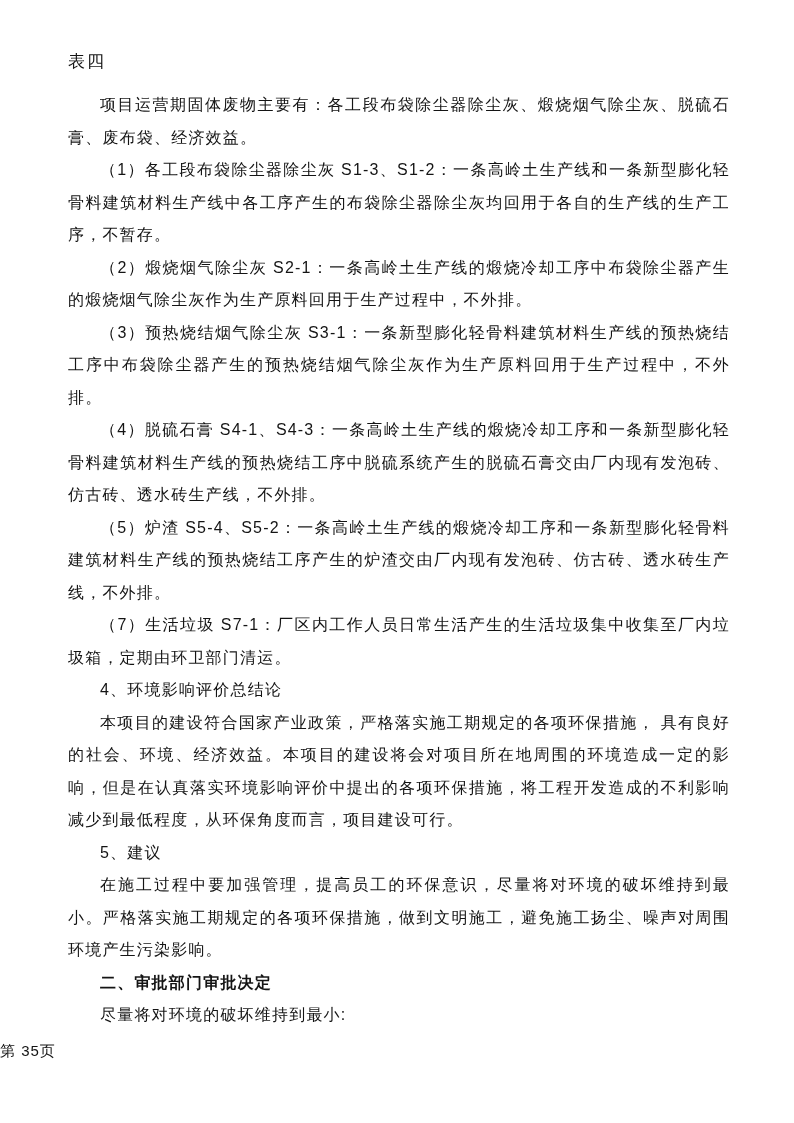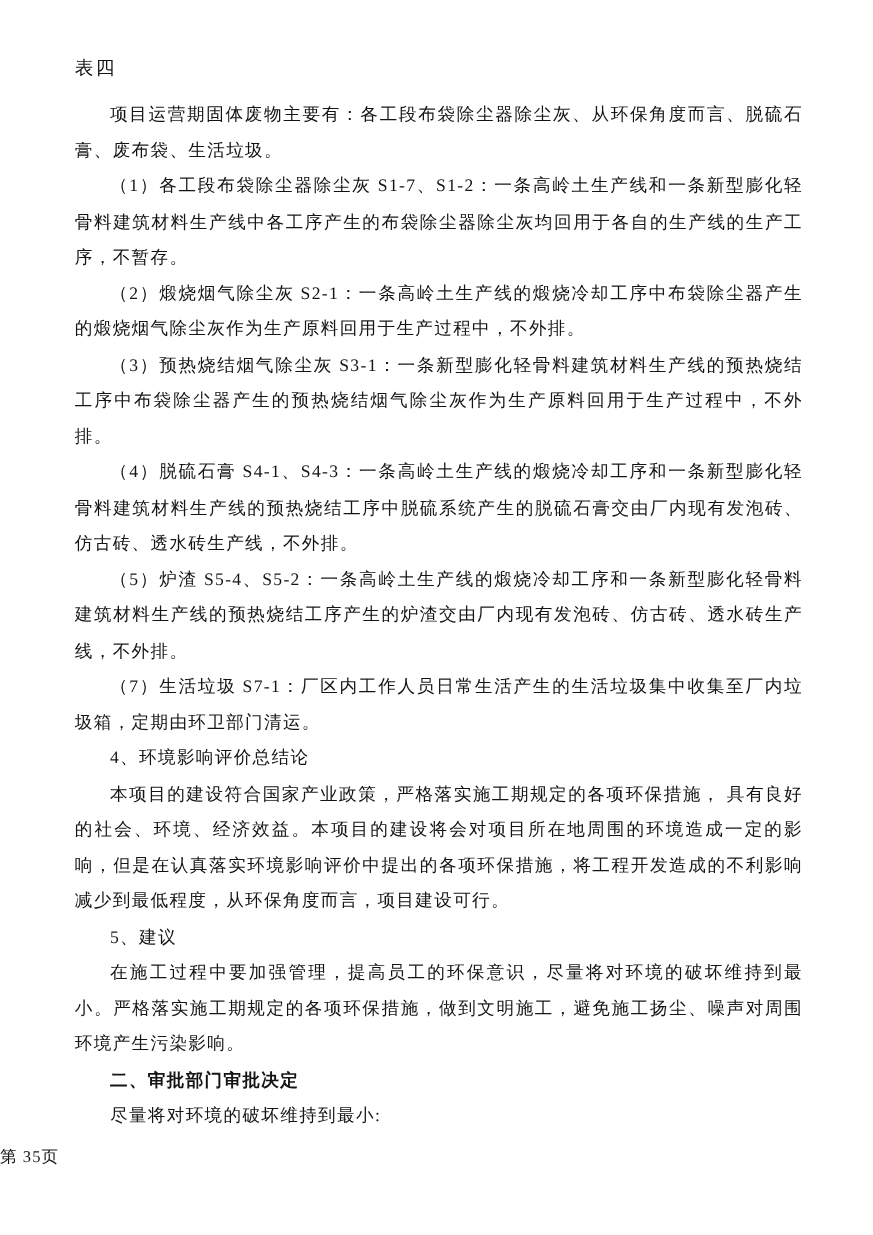--- a/index.html
+++ b/index.html
@@ -14,7 +14,7 @@
     background: #ffffff;
     box-sizing: border-box;
     padding: 50px 64px 0 68px;
-    font-family: Liberation Serif, serif;
+    font-family: Liberation Sans, sans-serif;
     color: #141414;
     overflow: hidden;
   }

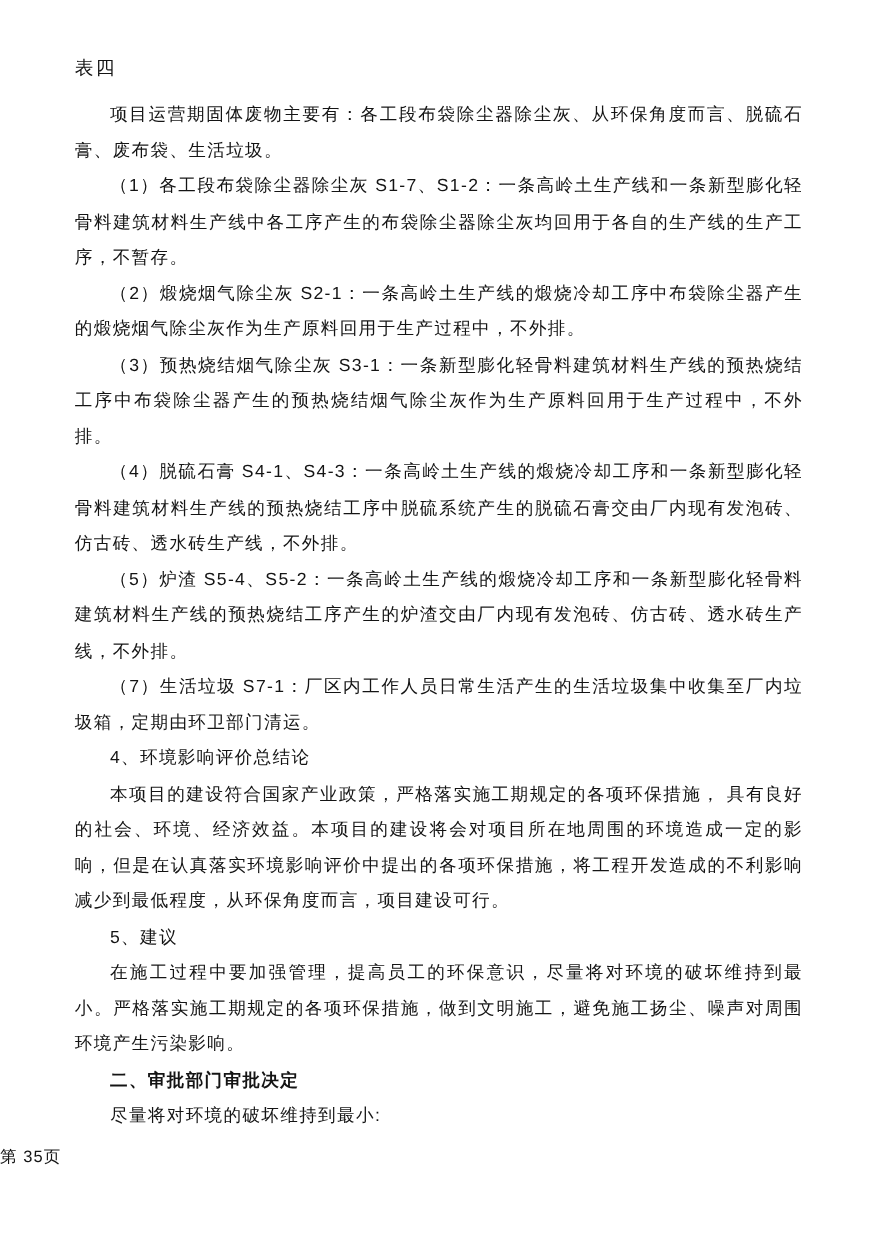--- a/index.html
+++ b/index.html
@@ -53,7 +53,7 @@
   <div class="form-label">表四</div>
 
   <div class="content">
-    <p>项目运营期固体废物主要有：各工段布袋除尘器除尘灰、从环保角度而言、脱硫石膏、废布袋、生活垃圾。</p>
+    <p>项目运营期固体废物主要有：各工段布袋除尘器除尘灰、煅烧烟气除尘灰、脱硫石膏、废布袋、经济效益。</p>
     <p>（1）各工段布袋除尘器除尘灰 S1-7、S1-2：一条高岭土生产线和一条新型膨化轻骨料建筑材料生产线中各工序产生的布袋除尘器除尘灰均回用于各自的生产线的生产工序，不暂存。</p>
     <p>（2）煅烧烟气除尘灰 S2-1：一条高岭土生产线的煅烧冷却工序中布袋除尘器产生的煅烧烟气除尘灰作为生产原料回用于生产过程中，不外排。</p>
     <p>（3）预热烧结烟气除尘灰 S3-1：一条新型膨化轻骨料建筑材料生产线的预热烧结工序中布袋除尘器产生的预热烧结烟气除尘灰作为生产原料回用于生产过程中，不外排。</p>

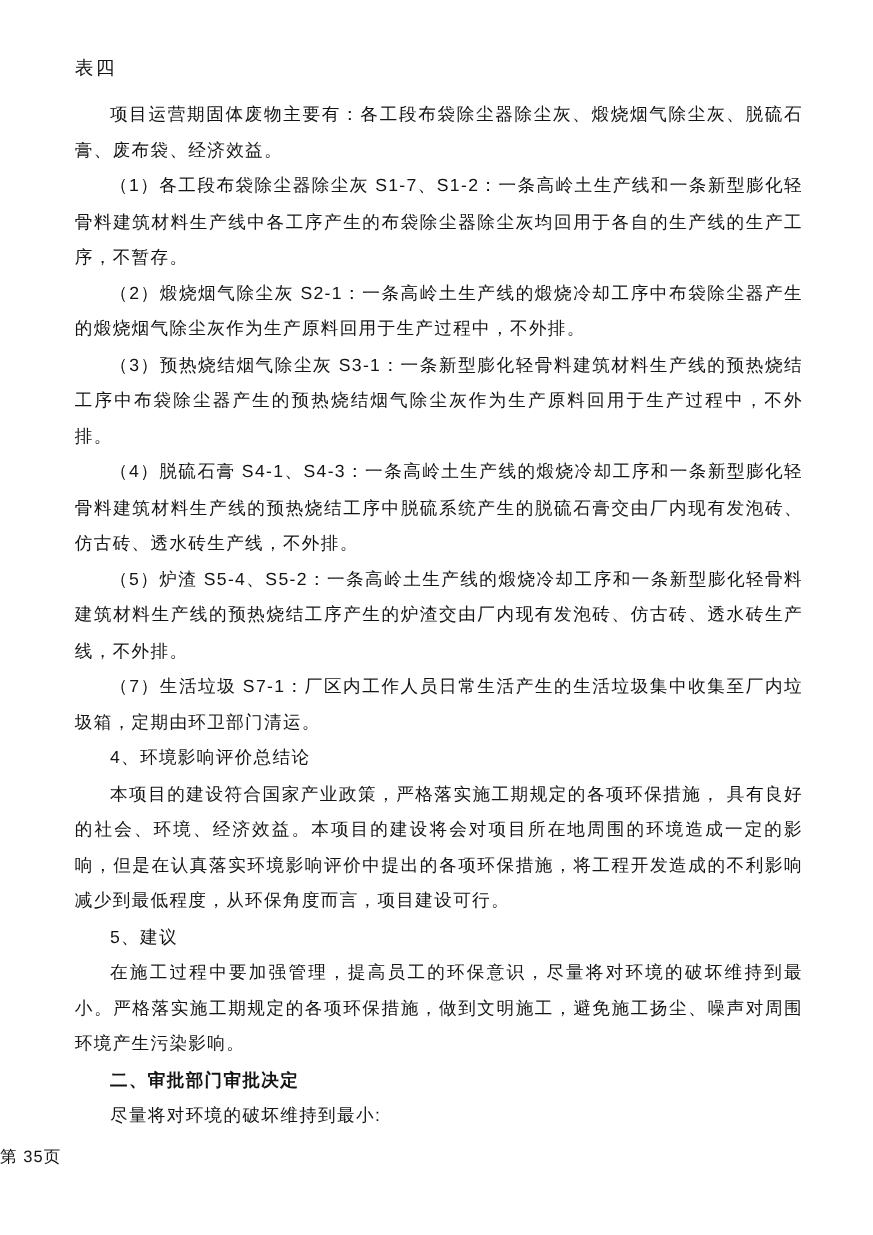--- a/index.html
+++ b/index.html
@@ -54,7 +54,7 @@
 
   <div class="content">
     <p>项目运营期固体废物主要有：各工段布袋除尘器除尘灰、煅烧烟气除尘灰、脱硫石膏、废布袋、经济效益。</p>
-    <p>（1）各工段布袋除尘器除尘灰 S1-7、S1-2：一条高岭土生产线和一条新型膨化轻骨料建筑材料生产线中各工序产生的布袋除尘器除尘灰均回用于各自的生产线的生产工序，不暂存。</p>
+    <p>（1）各工段布袋除尘器除尘灰 S1-3、S1-2：一条高岭土生产线和一条新型膨化轻骨料建筑材料生产线中各工序产生的布袋除尘器除尘灰均回用于各自的生产线的生产工序，不暂存。</p>
     <p>（2）煅烧烟气除尘灰 S2-1：一条高岭土生产线的煅烧冷却工序中布袋除尘器产生的煅烧烟气除尘灰作为生产原料回用于生产过程中，不外排。</p>
     <p>（3）预热烧结烟气除尘灰 S3-1：一条新型膨化轻骨料建筑材料生产线的预热烧结工序中布袋除尘器产生的预热烧结烟气除尘灰作为生产原料回用于生产过程中，不外排。</p>
     <p>（4）脱硫石膏 S4-1、S4-3：一条高岭土生产线的煅烧冷却工序和一条新型膨化轻骨料建筑材料生产线的预热烧结工序中脱硫系统产生的脱硫石膏交由厂内现有发泡砖、仿古砖、透水砖生产线，不外排。</p>

